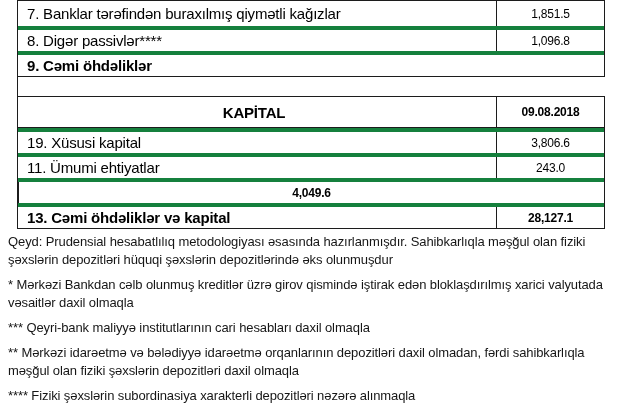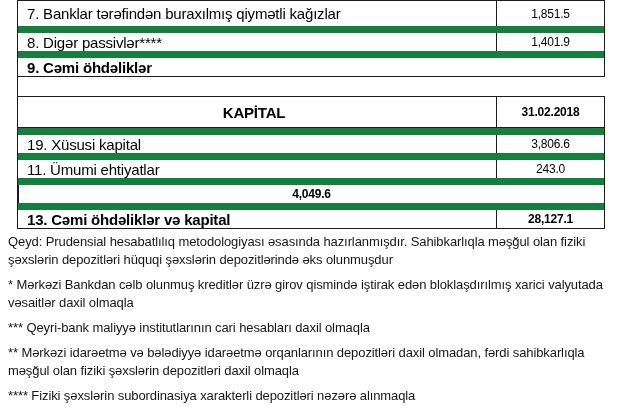--- a/index.html
+++ b/index.html
@@ -23,7 +23,7 @@
   }
   .tbl-1 { border-top-width: 1px; }
   .tr { display: flex; align-items: stretch; height: 25px; box-sizing: border-box; }
-  .tr + .tr { border-top: 7px solid #15803d; }
+  .tr + .tr { border-top: 4px solid #15803d; }
   .tr-header { height: 31px; border-bottom: 1.5px solid #1c1c1c; }
   .td-label {
     width: 478px; box-sizing: border-box;

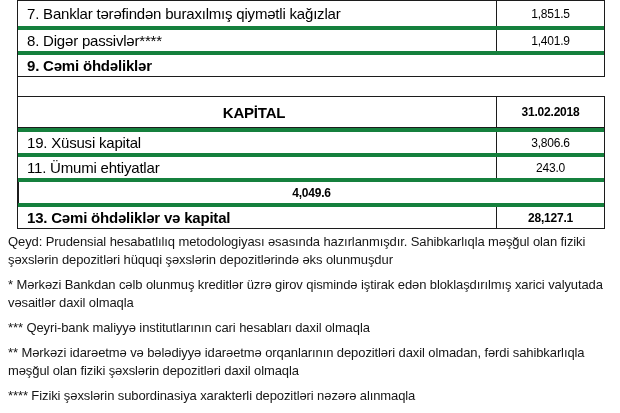--- a/index.html
+++ b/index.html
@@ -69,7 +69,7 @@
     </div>
     <div class="tr">
       <div class="td-label">8. Digər passivlər****</div>
-      <div class="td-value">1,401.9</div>
+      <div class="td-value">1,096.8</div>
     </div>
     <div class="tr bold">
       <div class="td-label">9. Cəmi öhdəliklər</div>

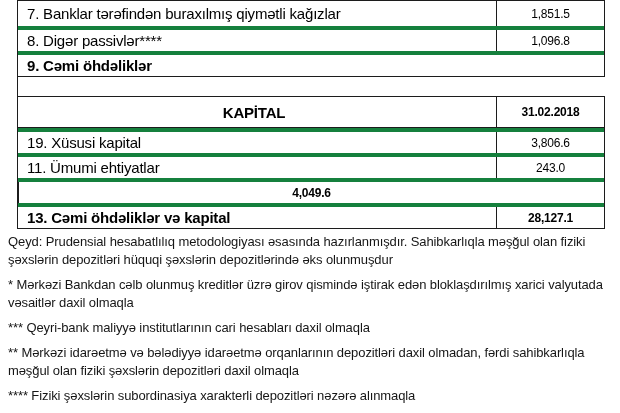--- a/index.html
+++ b/index.html
@@ -81,7 +81,7 @@
   <div class="tbl tbl-2">
     <div class="tr tr-header bold">
       <div class="td-label centered">KAPİTAL</div>
-      <div class="td-value">31.02.2018</div>
+      <div class="td-value">09.08.2018</div>
     </div>
     <div class="tr">
       <div class="td-label">19. Xüsusi kapital</div>

